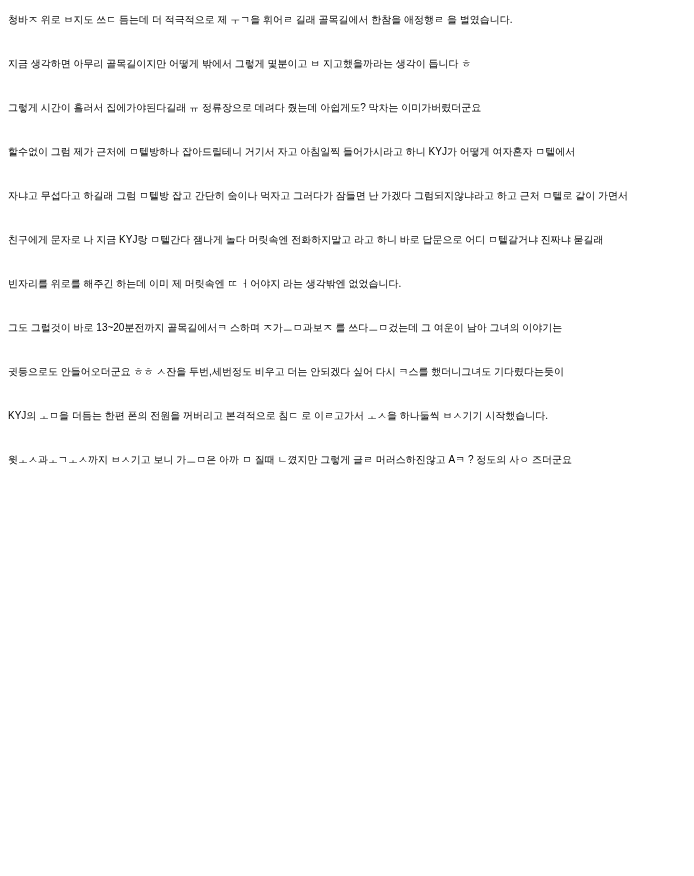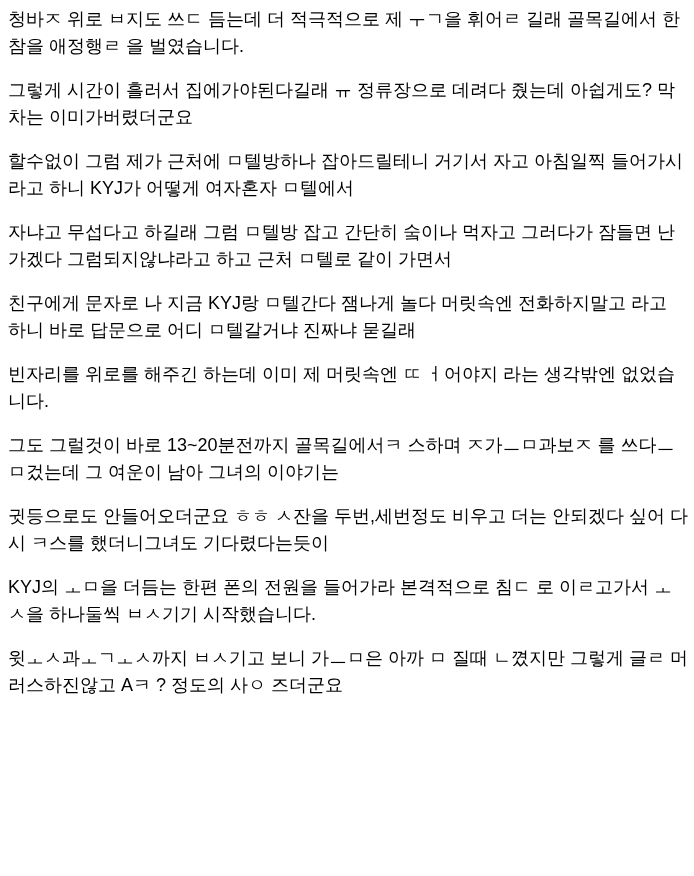--- a/index.html
+++ b/index.html
@@ -22,7 +22,7 @@
   }
   .page p {
     margin: 0 0 17px 0;
-    font-size: 18px;
+    font-size: 10px;
     line-height: 27px;
     color: #000000;
     letter-spacing: 0;

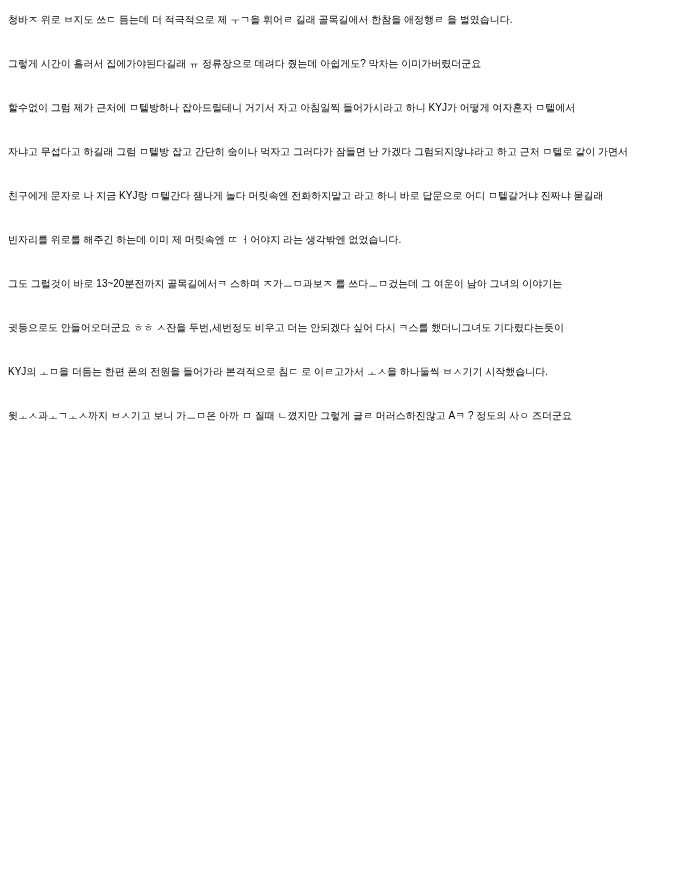--- a/index.html
+++ b/index.html
@@ -36,6 +36,7 @@
 
 <div class="page">
   <p>청바ㅈ 위로 ㅂ지도 쓰ㄷ 듬는데 더 적극적으로 제 ㅜㄱ을 휘어ㄹ 길래 골목길에서 한참을 애정행ㄹ 을 벌였습니다.</p>
+  <p>지금 생각하면 아무리 골목길이지만 어떻게 밖에서 그렇게 몇분이고 ㅂ 지고했을까라는 생각이 듭니다 ㅎ</p>
   <p>그렇게 시간이 흘러서 집에가야된다길래 ㅠ 정류장으로 데려다 줬는데 아쉽게도? 막차는 이미가버렸더군요</p>
   <p>할수없이 그럼 제가 근처에 ㅁ텔방하나 잡아드릴테니 거기서 자고 아침일찍 들어가시라고 하니 KYJ가 어떻게 여자혼자 ㅁ텔에서</p>
   <p>자냐고 무섭다고 하길래 그럼 ㅁ텔방 잡고 간단히 숰이나 먹자고 그러다가 잠들면 난 가겠다 그럼되지않냐라고 하고 근처 ㅁ텔로 같이 가면서</p>

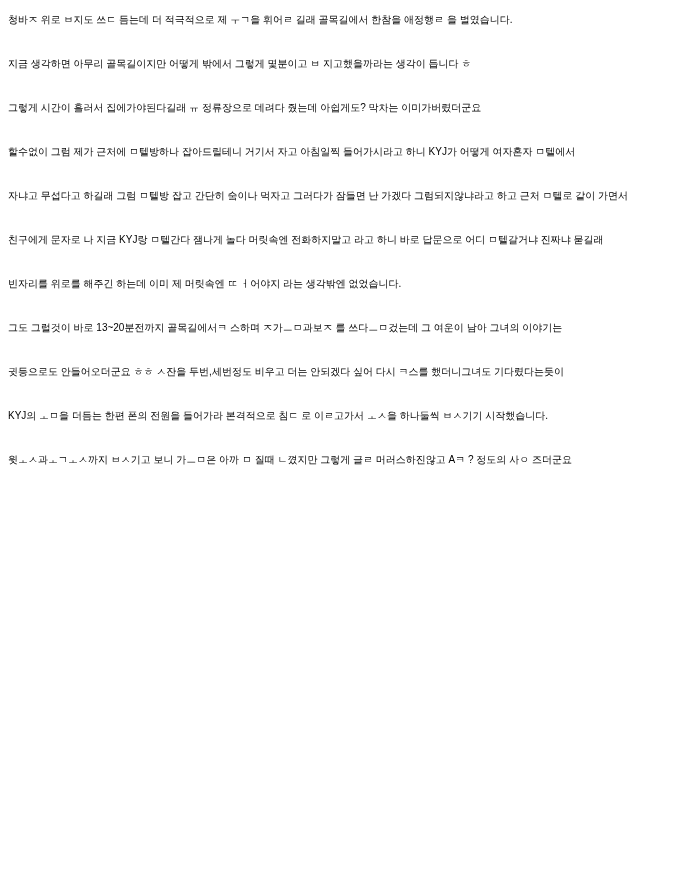--- a/index.html
+++ b/index.html
@@ -44,7 +44,7 @@
   <p>빈자리를 위로를 해주긴 하는데 이미 제 머릿속엔 ㄸ ㅓ어야지 라는 생각밖엔 없었습니다.</p>
   <p>그도 그럴것이 바로 13~20분전까지 골목길에서ㅋ 스하며 ㅈ가ㅡㅁ과보ㅈ 를 쓰다ㅡㅁ겄는데 그 여운이 남아 그녀의 이야기는</p>
   <p>귓등으로도 안들어오더군요 ㅎㅎ ㅅ잔을 두번,세번정도 비우고 더는 안되겠다 싶어 다시 ㅋ스를 했더니그녀도 기다렸다는듯이</p>
-  <p>KYJ의 ㅗㅁ을 더듬는 한편 폰의 전원을 들어가라 본격적으로 침ㄷ 로 이ㄹ고가서 ㅗㅅ을 하나둘씩 ㅂㅅ기기 시작했습니다.</p>
+  <p>KYJ의 ㅗㅁ을 더듬는 한편 폰의 전원을 꺼버리고 본격적으로 침ㄷ 로 이ㄹ고가서 ㅗㅅ을 하나둘씩 ㅂㅅ기기 시작했습니다.</p>
   <p>윗ㅗㅅ과ㅗㄱㅗㅅ까지 ㅂㅅ기고 보니 가ㅡㅁ은 아까 ㅁ 질때 ㄴ꼈지만 그렇게 글ㄹ 머러스하진않고 Aㅋ ? 정도의 사ㅇ 즈더군요</p>
 </div>
 

